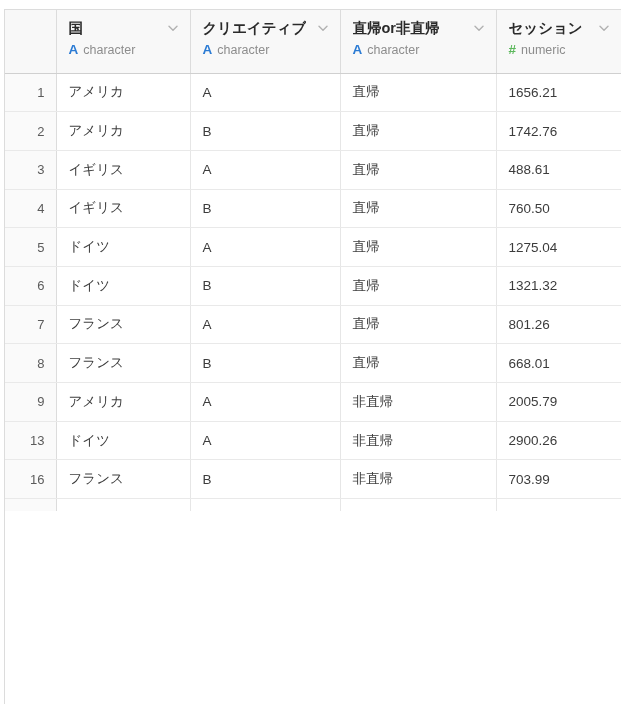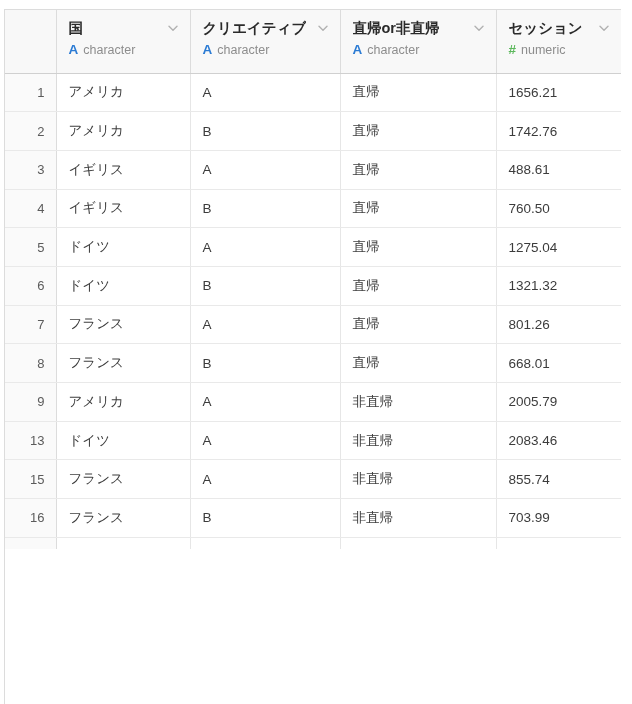--- a/index.html
+++ b/index.html
@@ -258,7 +258,7 @@
           <td>ドイツ</td>
           <td>A</td>
           <td>非直帰</td>
-          <td class="num">2083.46</td>
+          <td class="num">2900.26</td>
         </tr>
         <tr>
           <td class="rownum">15</td>

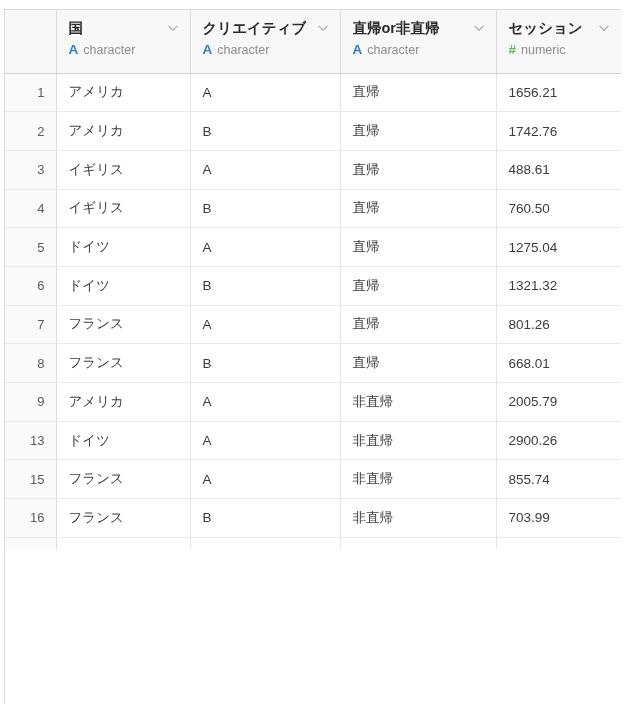--- a/index.html
+++ b/index.html
@@ -261,13 +261,6 @@
           <td class="num">2900.26</td>
         </tr>
         <tr>
-          <td class="rownum">15</td>
-          <td>フランス</td>
-          <td>A</td>
-          <td>非直帰</td>
-          <td class="num">855.74</td>
-        </tr>
-        <tr>
           <td class="rownum">16</td>
           <td>フランス</td>
           <td>B</td>

